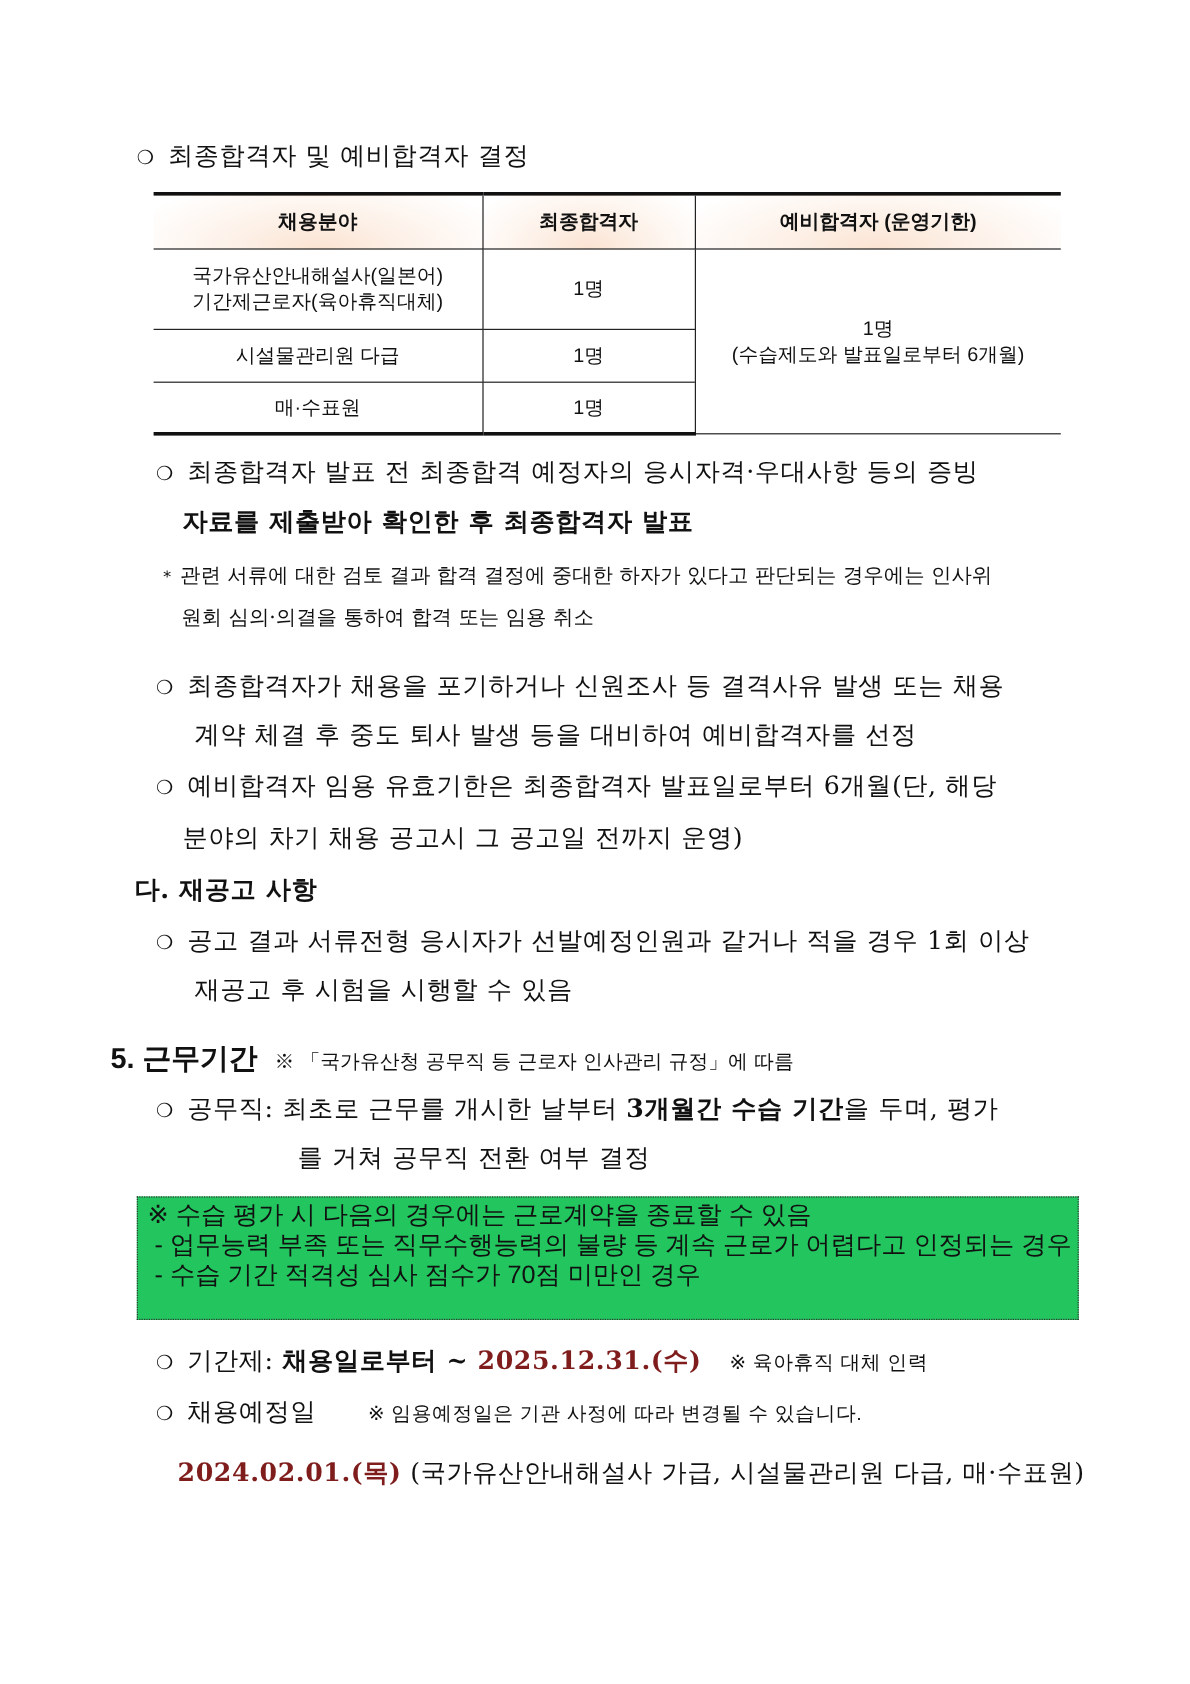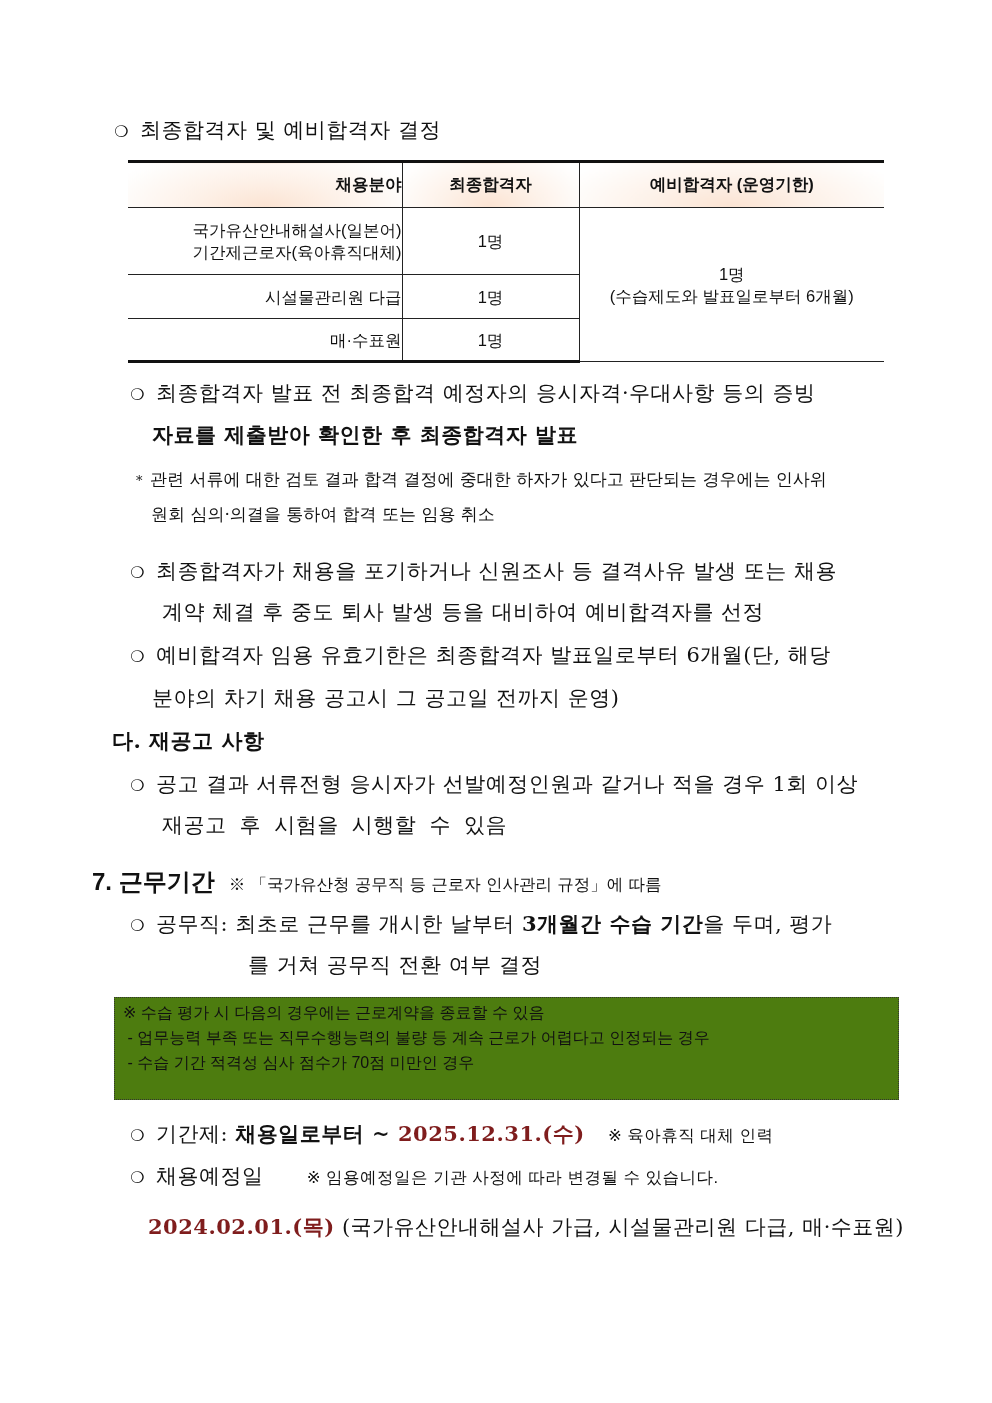--- a/index.html
+++ b/index.html
@@ -18,7 +18,7 @@
   .tbl th, .tbl td { border: 1px solid #222; text-align: center; vertical-align: middle; font-family: "Liberation Sans", "DejaVu Sans", sans-serif; font-size: 16.5px; color: #111; padding: 0; }
   .tbl tr:first-child th { border-top: 3px solid #111; }
   .tbl tr:last-child td { border-bottom: 3px solid #111; }
-  .tbl th:first-child, .tbl td:first-child { border-left: none; text-align: right; }
+  .tbl th:first-child, .tbl td:first-child { border-left: none; }
   .tbl th:last-child, .tbl td.last { border-right: none; }
   .tbl th { font-weight: bold; height: 44px;
     background: radial-gradient(ellipse 60% 140% at 50% 100%, #fbe3d2 0%, #fdf1e8 45%, #ffffff 100%); }

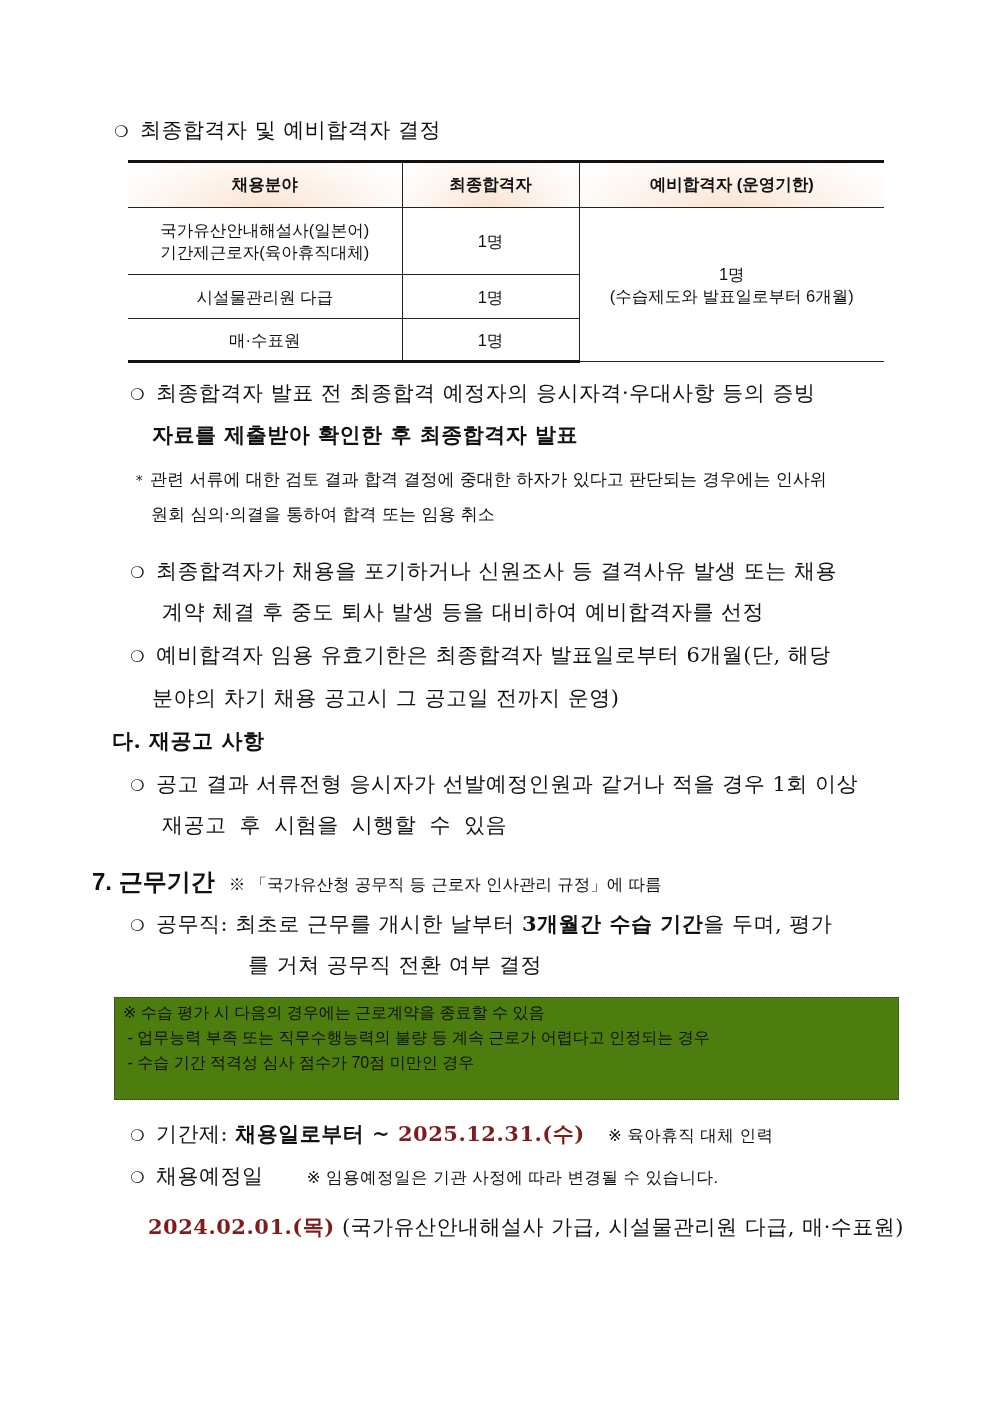--- a/index.html
+++ b/index.html
@@ -94,7 +94,7 @@
 <div class="abs serif line" style="left:130px; top:770px;">
   <span class="bullet">❍</span><span>공고 결과 서류전형 응시자가 선발예정인원과 같거나 적을 경우 1회 이상</span>
 </div>
-<div class="abs serif line" style="left:162px; top:811px;font-family:Liberation Mono, monospace;">재공고 후 시험을 시행할 수 있음</div>
+<div class="abs serif line" style="left:162px; top:811px;">재공고 후 시험을 시행할 수 있음</div>
 
 <div class="abs" style="left:92px; top:866px;">
   <span class="sans bold" style="font-size:24px;">7. 근무기간</span>

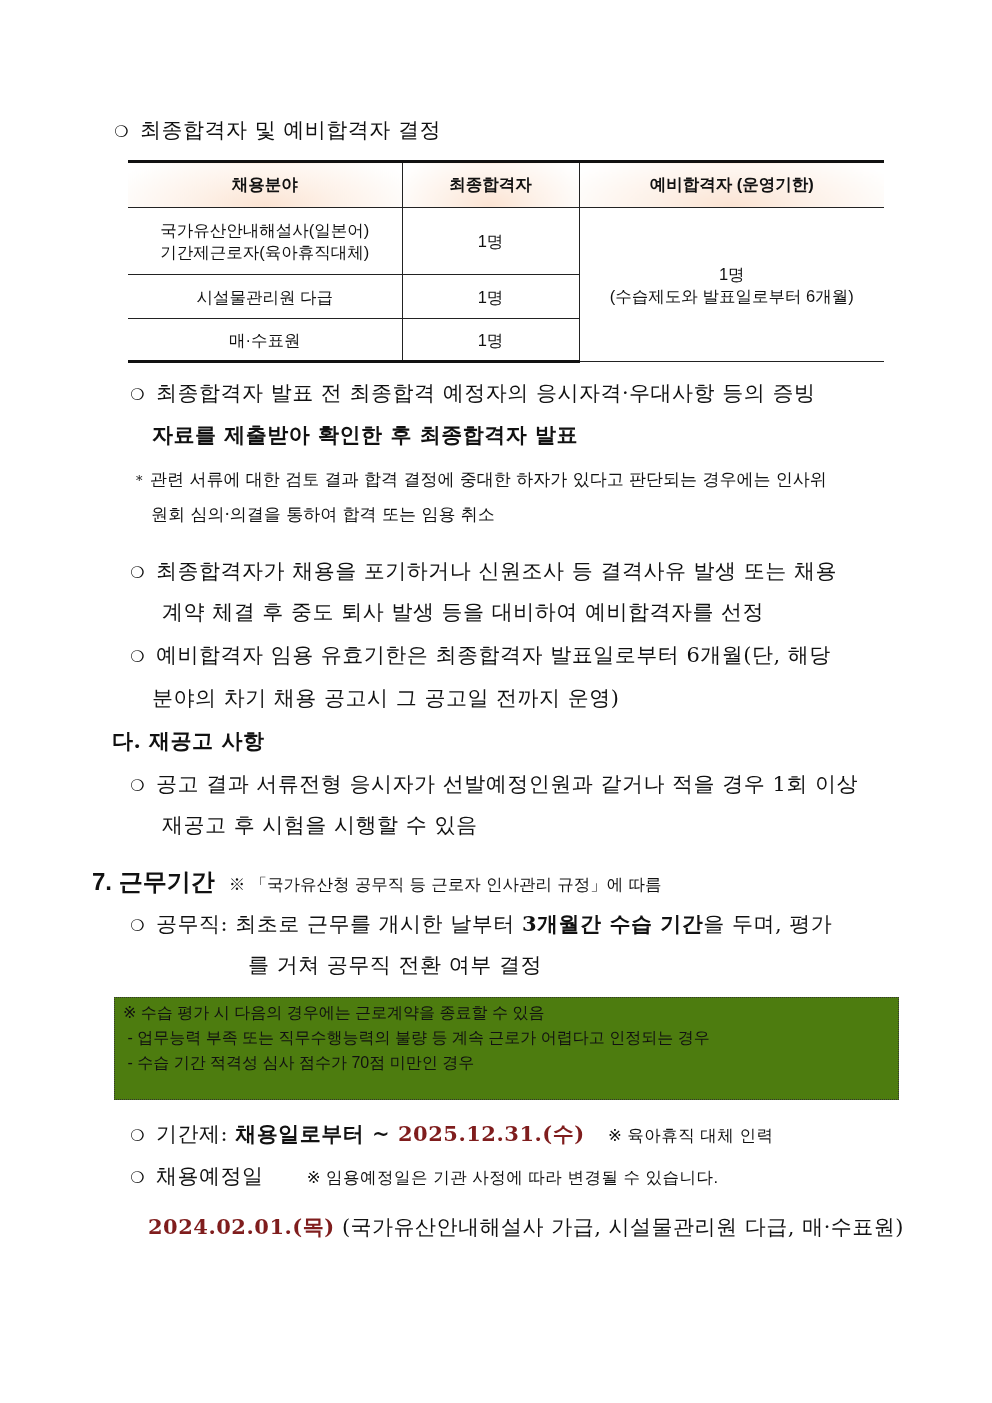--- a/index.html
+++ b/index.html
@@ -97,7 +97,7 @@
 <div class="abs serif line" style="left:162px; top:811px;">재공고 후 시험을 시행할 수 있음</div>
 
 <div class="abs" style="left:92px; top:866px;">
-  <span class="sans bold" style="font-size:24px;">7. 근무기간</span>
+  <span class="sans bold" style="font-size:24px;">5. 근무기간</span>
   <span class="serif" style="font-size:16.5px; margin-left:10px;">※ 「국가유산청 공무직 등 근로자 인사관리 규정」에 따름</span>
 </div>
 

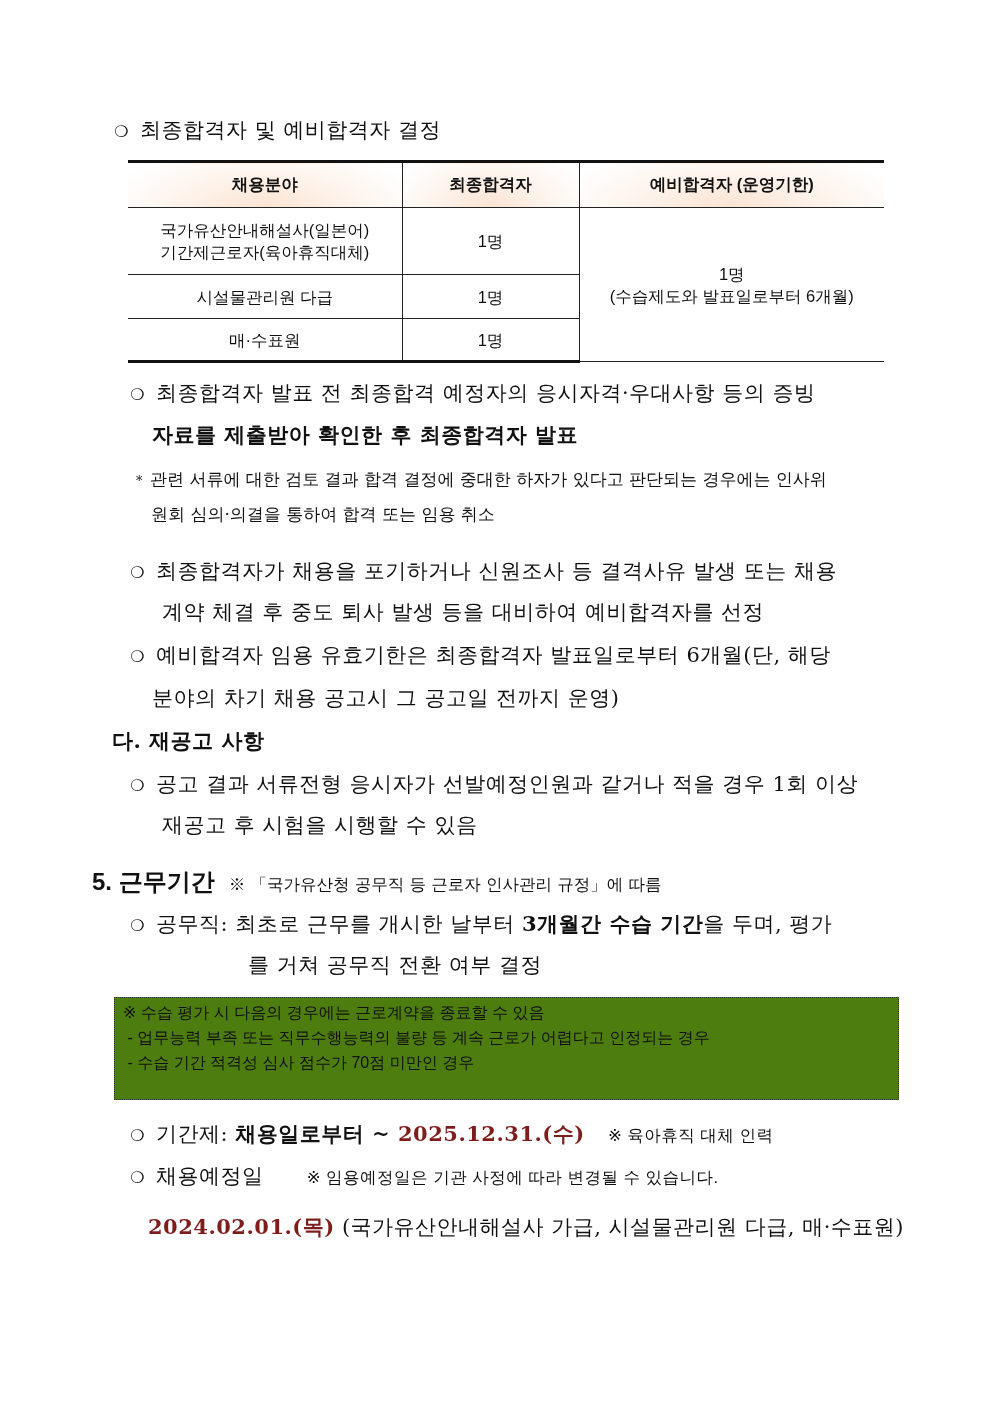--- a/index.html
+++ b/index.html
@@ -25,8 +25,8 @@
   .tbl td { line-height: 22px; }
 
   .notebox { position: absolute; left: 114px; top: 997px; width: 785px; height: 103px;
-    background: #4d7c0f; border: 1px dotted #333; box-sizing: border-box;
-    font-family: "Liberation Sans", "DejaVu Sans", sans-serif; font-size: 16px; line-height: 25px; padding: 2px 0 0 8px; }
+    background: #22c55e; border: 1px dotted #333; box-sizing: border-box;
+    font-family: "Liberation Sans", "DejaVu Sans", sans-serif; font-size: 21px; line-height: 25px; padding: 2px 0 0 8px; }
   .notebox div { white-space: nowrap; }
 </style>
 </head>

